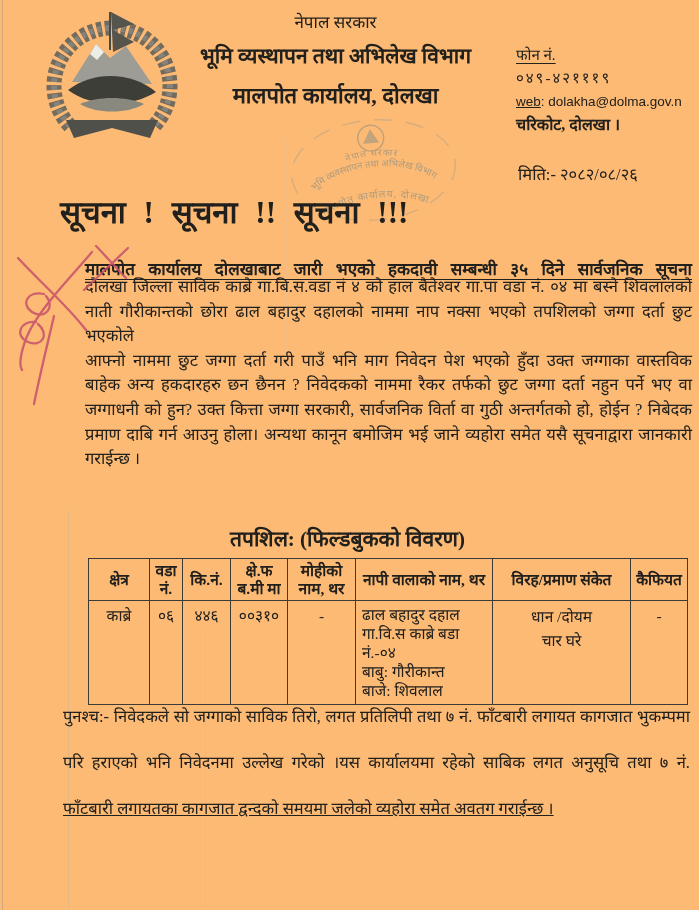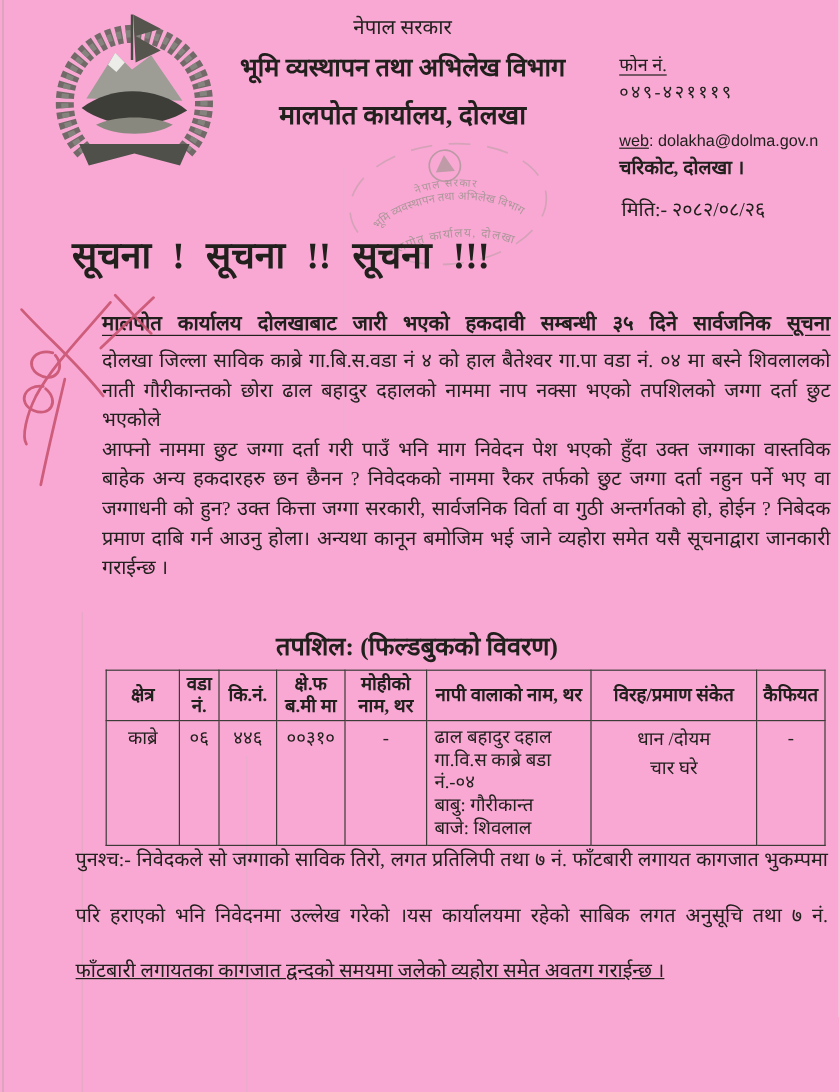--- a/index.html
+++ b/index.html
@@ -5,7 +5,7 @@
   html,body { margin:0; padding:0; background:#e9e9e6; }
   #doc {
     position:relative; width:699px; height:910px; margin:0 auto;
-    background:#f9a8d4; color:#21201d; overflow:hidden;
+    background:#fdba74; color:#21201d; overflow:hidden;
     font-family:"Liberation Serif", serif;
   }
   

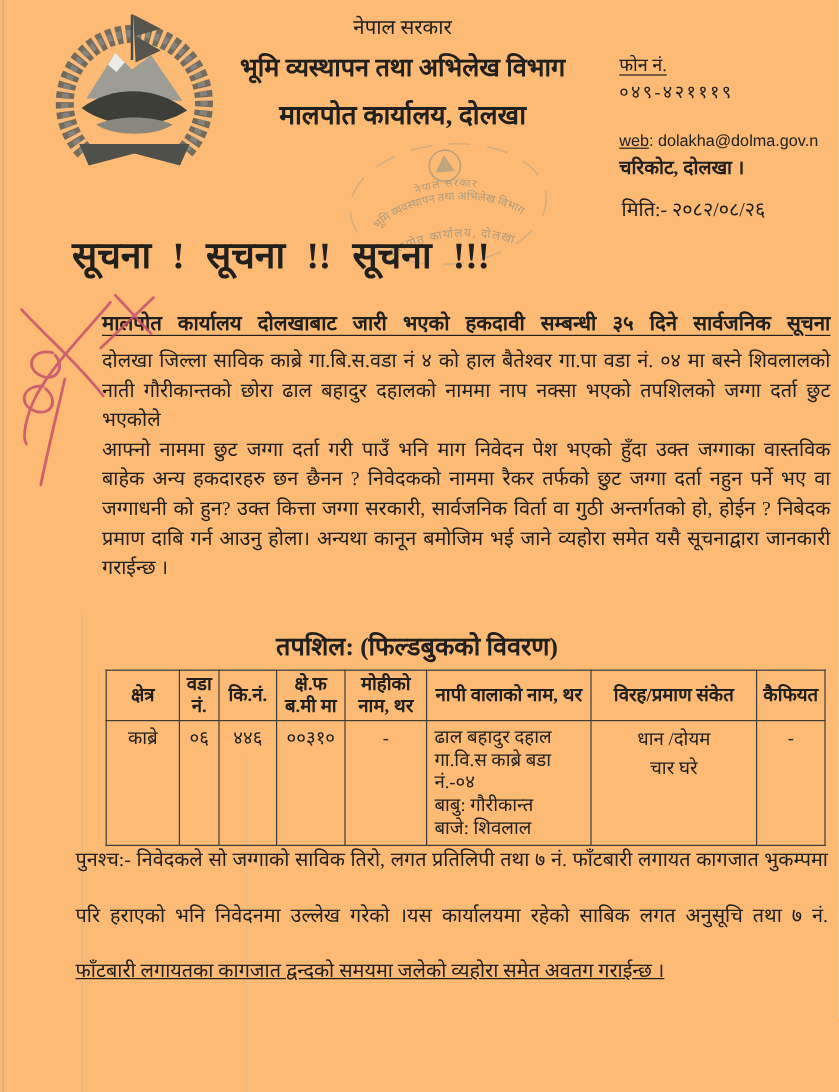--- a/index.html
+++ b/index.html
@@ -26,7 +26,7 @@
   .contact { position:absolute; left:516px; top:44px; font-size:15px; line-height:23px; }
   .contact .phone-label { text-decoration:underline; text-underline-offset:3px; }
   .contact .phone-number { letter-spacing:2px; }
-  .contact .web-line { font-family:"Liberation Sans", sans-serif; font-size:13.5px;margin-top:16px; }
+  .contact .web-line { font-family:"Liberation Sans", sans-serif; font-size:13.5px; }
   .contact .web-line .u { text-decoration:underline; }
   .contact .address { font-size:16px; font-weight:600; }
   .date-line { position:absolute; left:518px; top:162px; font-size:16.5px; }

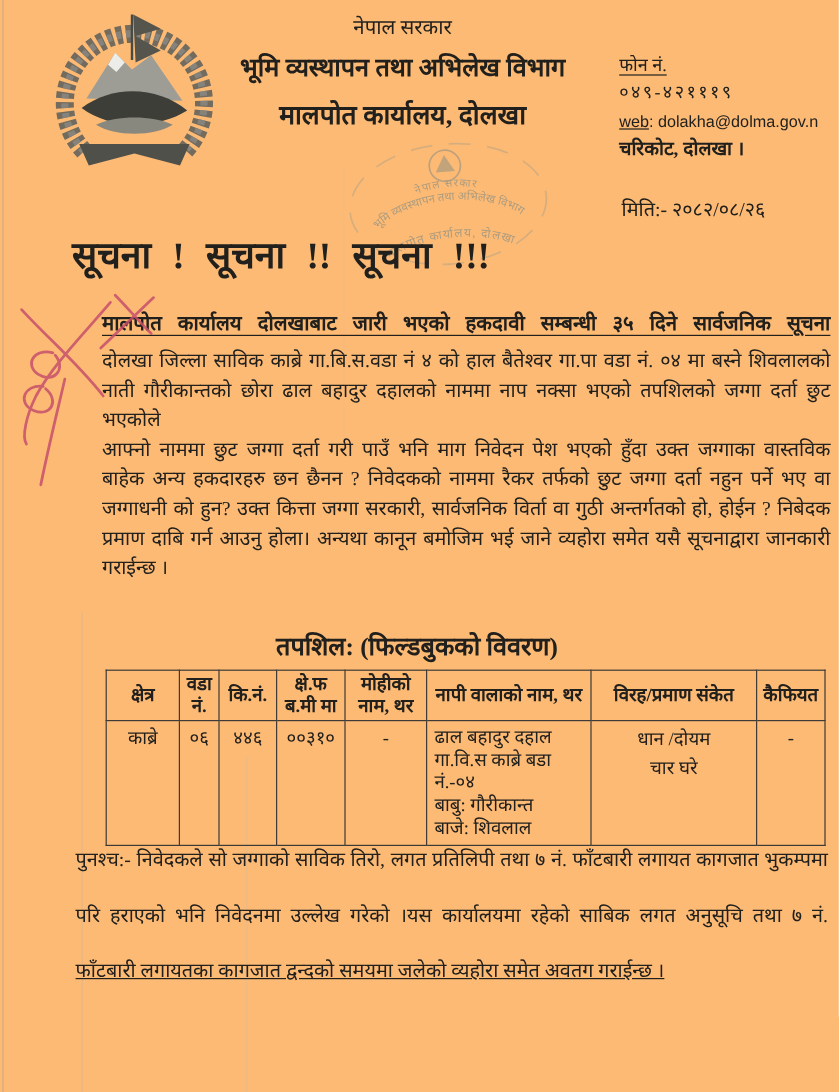--- a/index.html
+++ b/index.html
@@ -44,7 +44,7 @@
   .notice-heading { position:absolute; left:85px; top:257px; width:607px;
     font-size:17px; font-weight:bold; text-align:justify; text-align-last:justify;
     text-decoration:underline; text-underline-offset:4px; z-index:2; }
-  .body-block { position:absolute; left:85px; top:289px; width:607px; z-index:2; }
+  .body-block { position:absolute; left:85px; top:275px; width:607px; z-index:2; }
   .bline { font-size:16.5px; line-height:24.6px; text-align:justify; text-align-last:justify; }
   .bline.last { text-align-last:left; }
 

